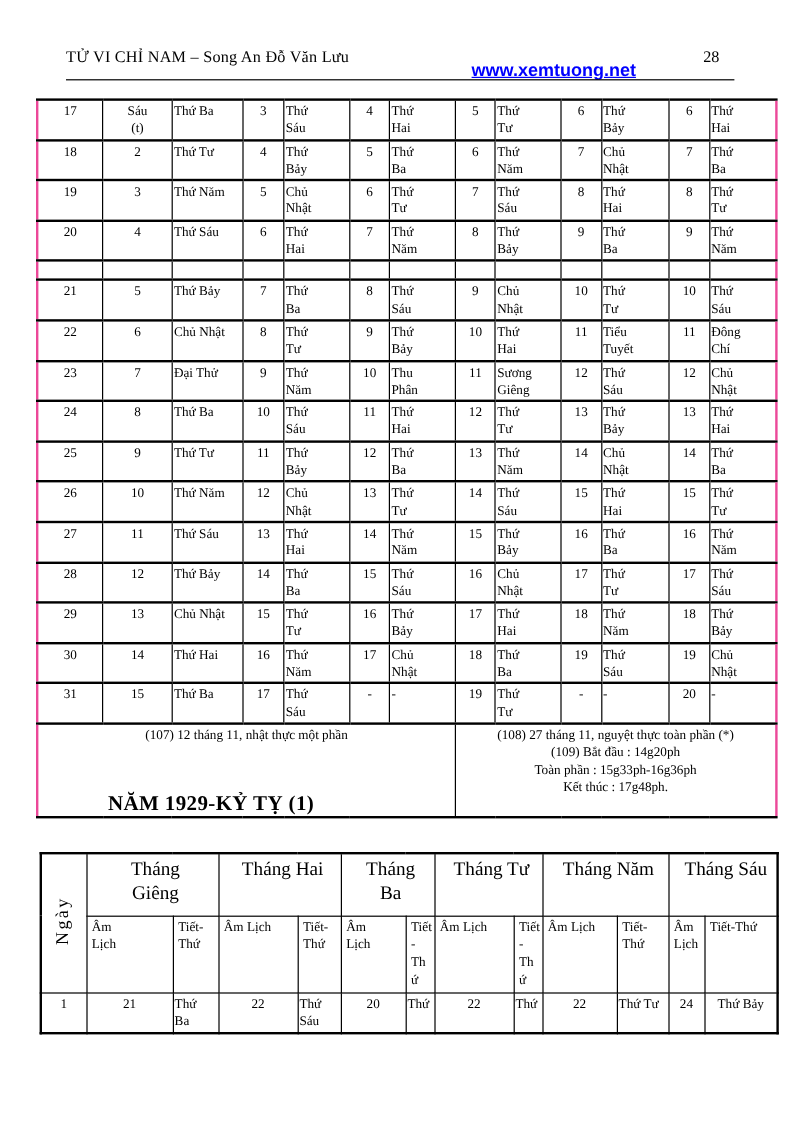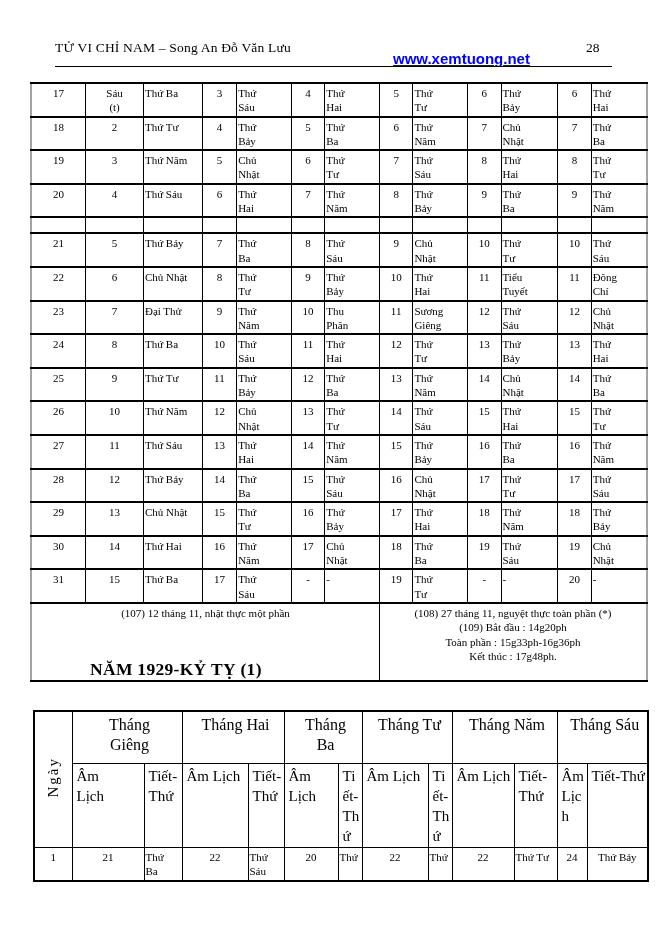--- a/index.html
+++ b/index.html
@@ -21,7 +21,7 @@
   table.cal {
     position:absolute; left:30px; top:82px; width:618px;
     border-collapse:collapse; table-layout:fixed;
-    border:2px solid #a3a3a3;
+    border:2px solid #ec4899;
   }
   table.cal td {
     border:1px solid #000; border-top-width:2px; border-bottom-width:2px;

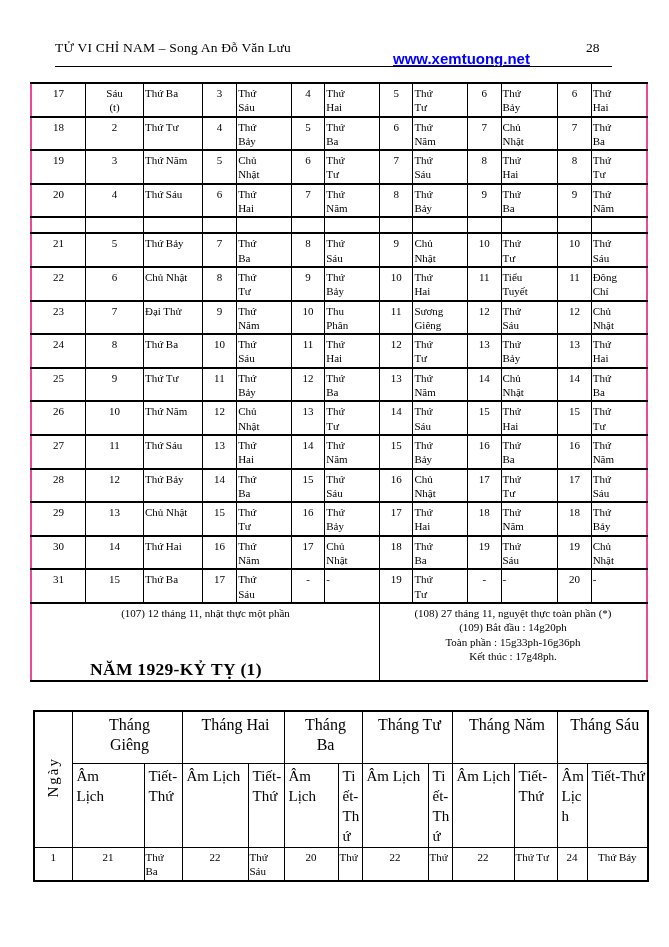--- a/index.html
+++ b/index.html
@@ -59,7 +59,7 @@
   th.day-th   { vertical-align:middle; text-align:center; font-weight:normal; }
   .vert { display:inline-block; writing-mode:vertical-rl; transform:rotate(180deg);
           font-size:15px; letter-spacing:2px; }
-  td.sub-cell { font-size:15px; vertical-align:top; text-align:left;
+  td.sub-cell { font-size:11px; vertical-align:top; text-align:left;
                 padding:2px 1px 0 4px; white-space:pre-line; line-height:1.35;
                 overflow-wrap:anywhere; word-break:break-word; }
   table.yr tbody td { font-size:11px; vertical-align:top; padding:2px 1px 1px 1px; line-height:1.3; }

